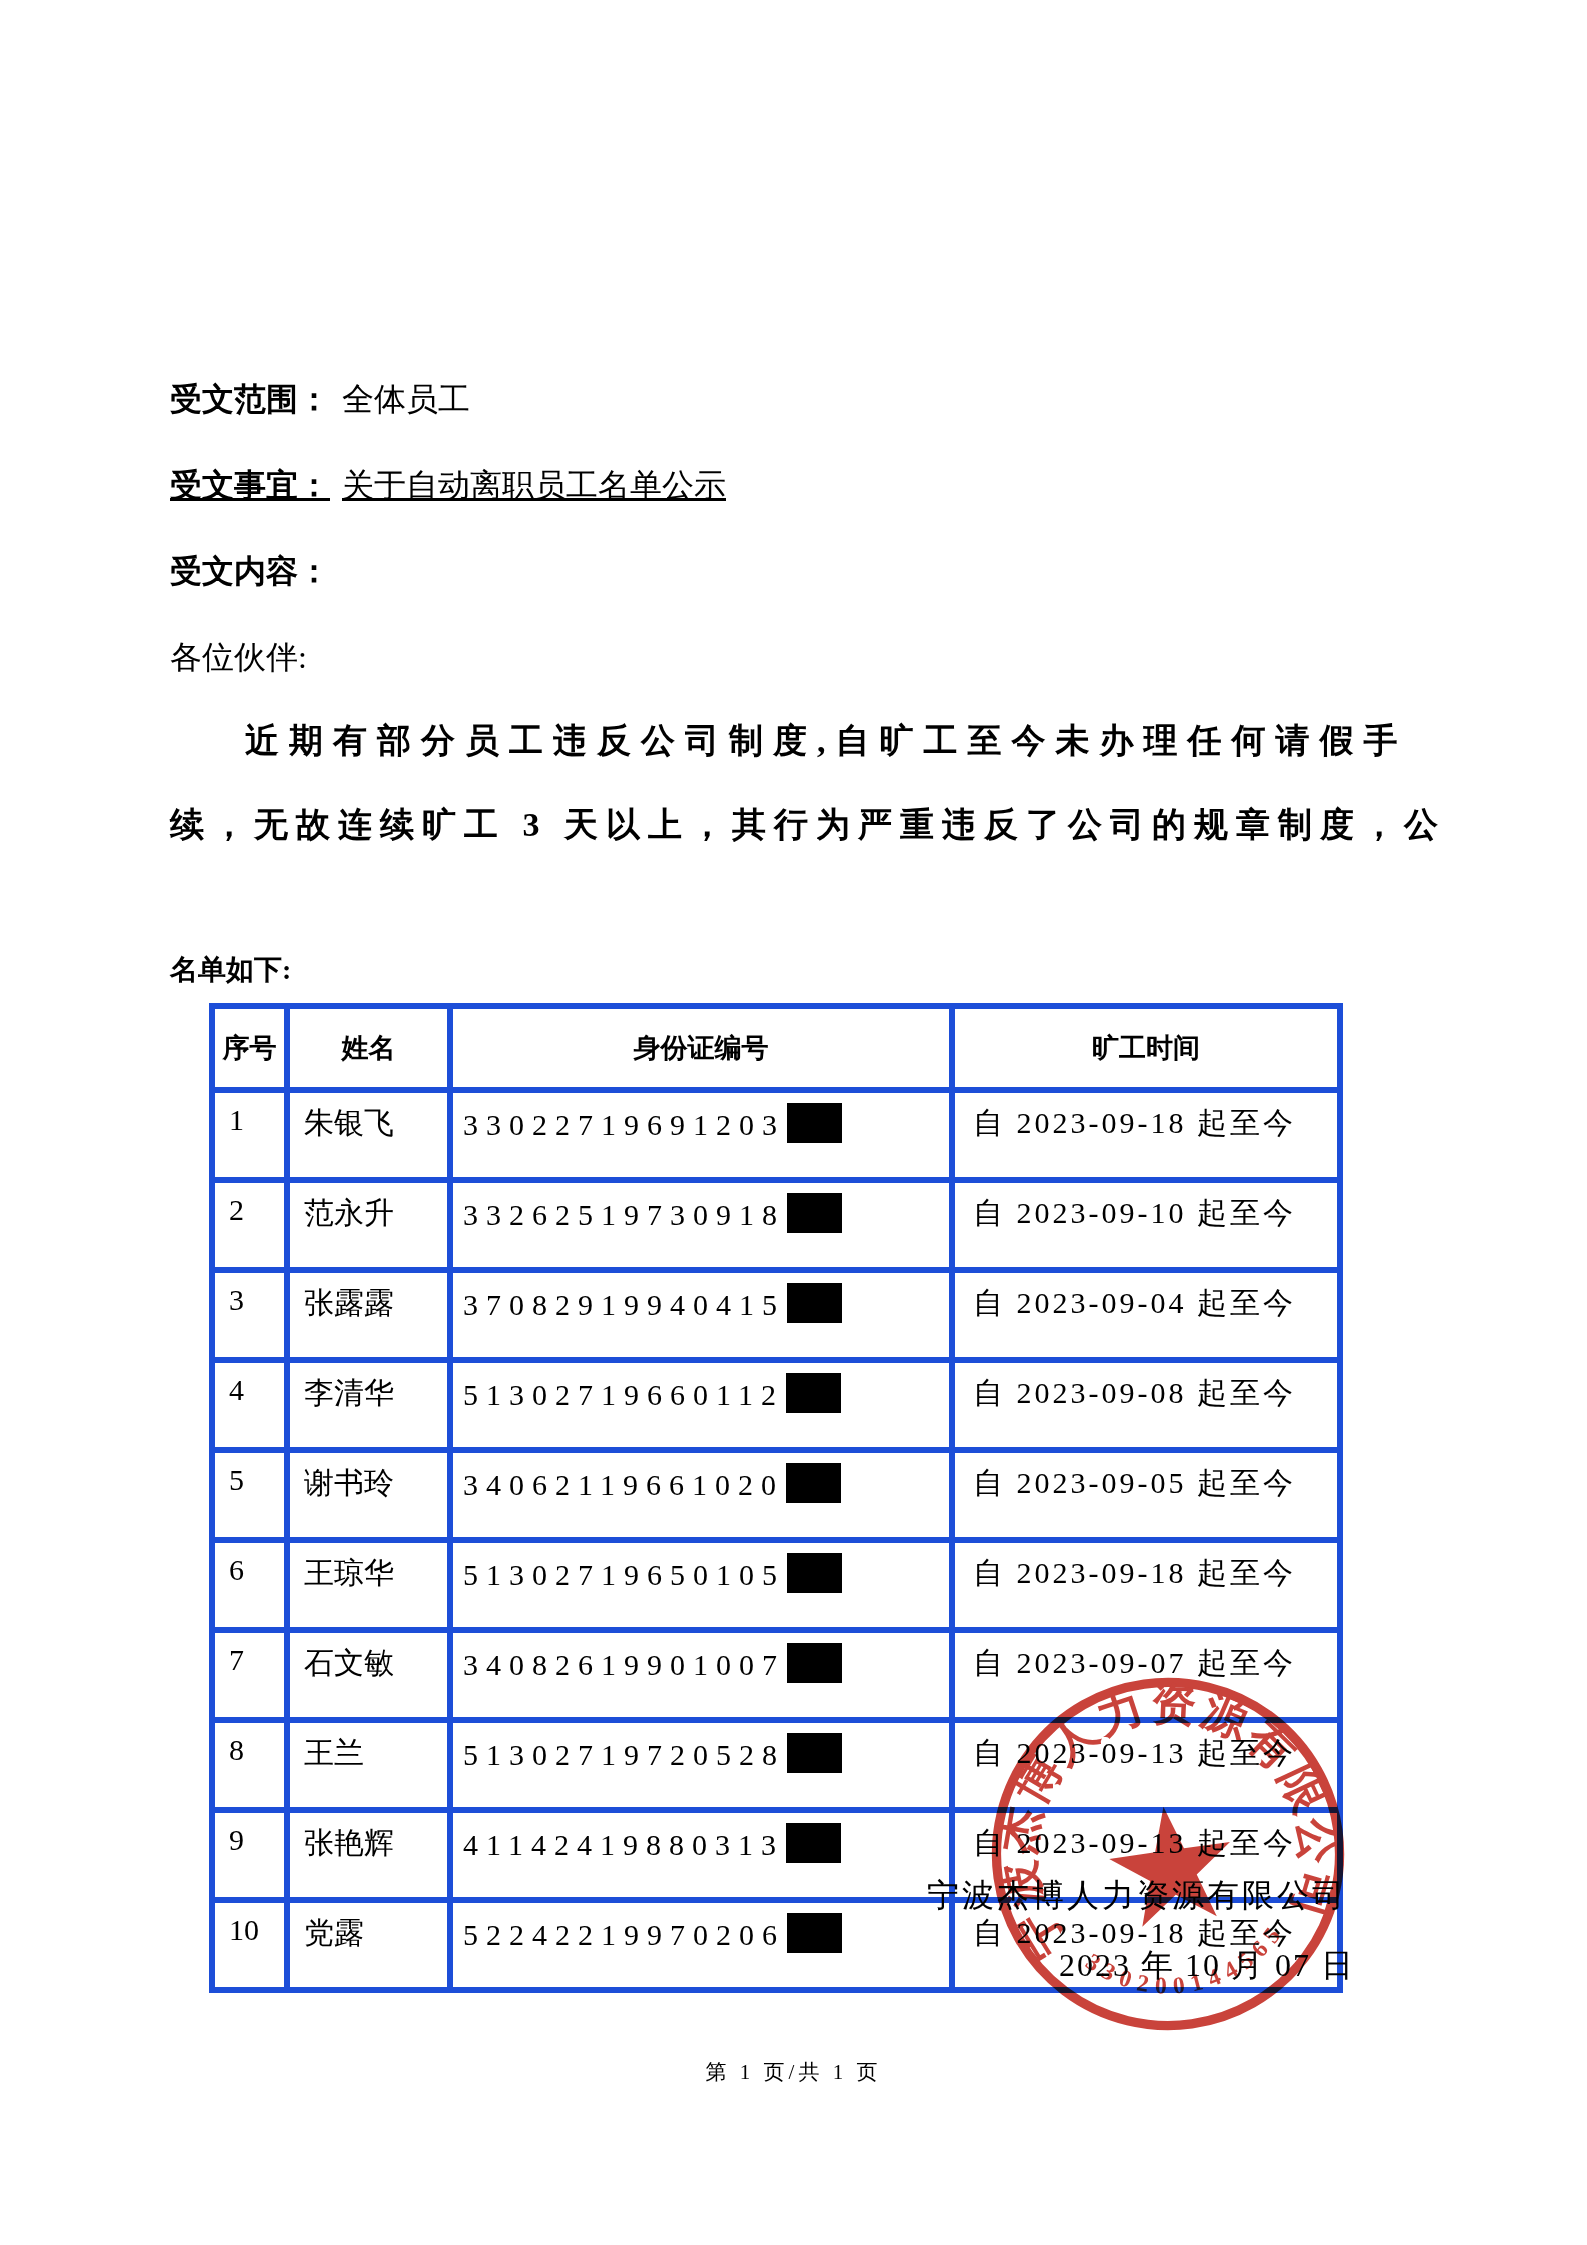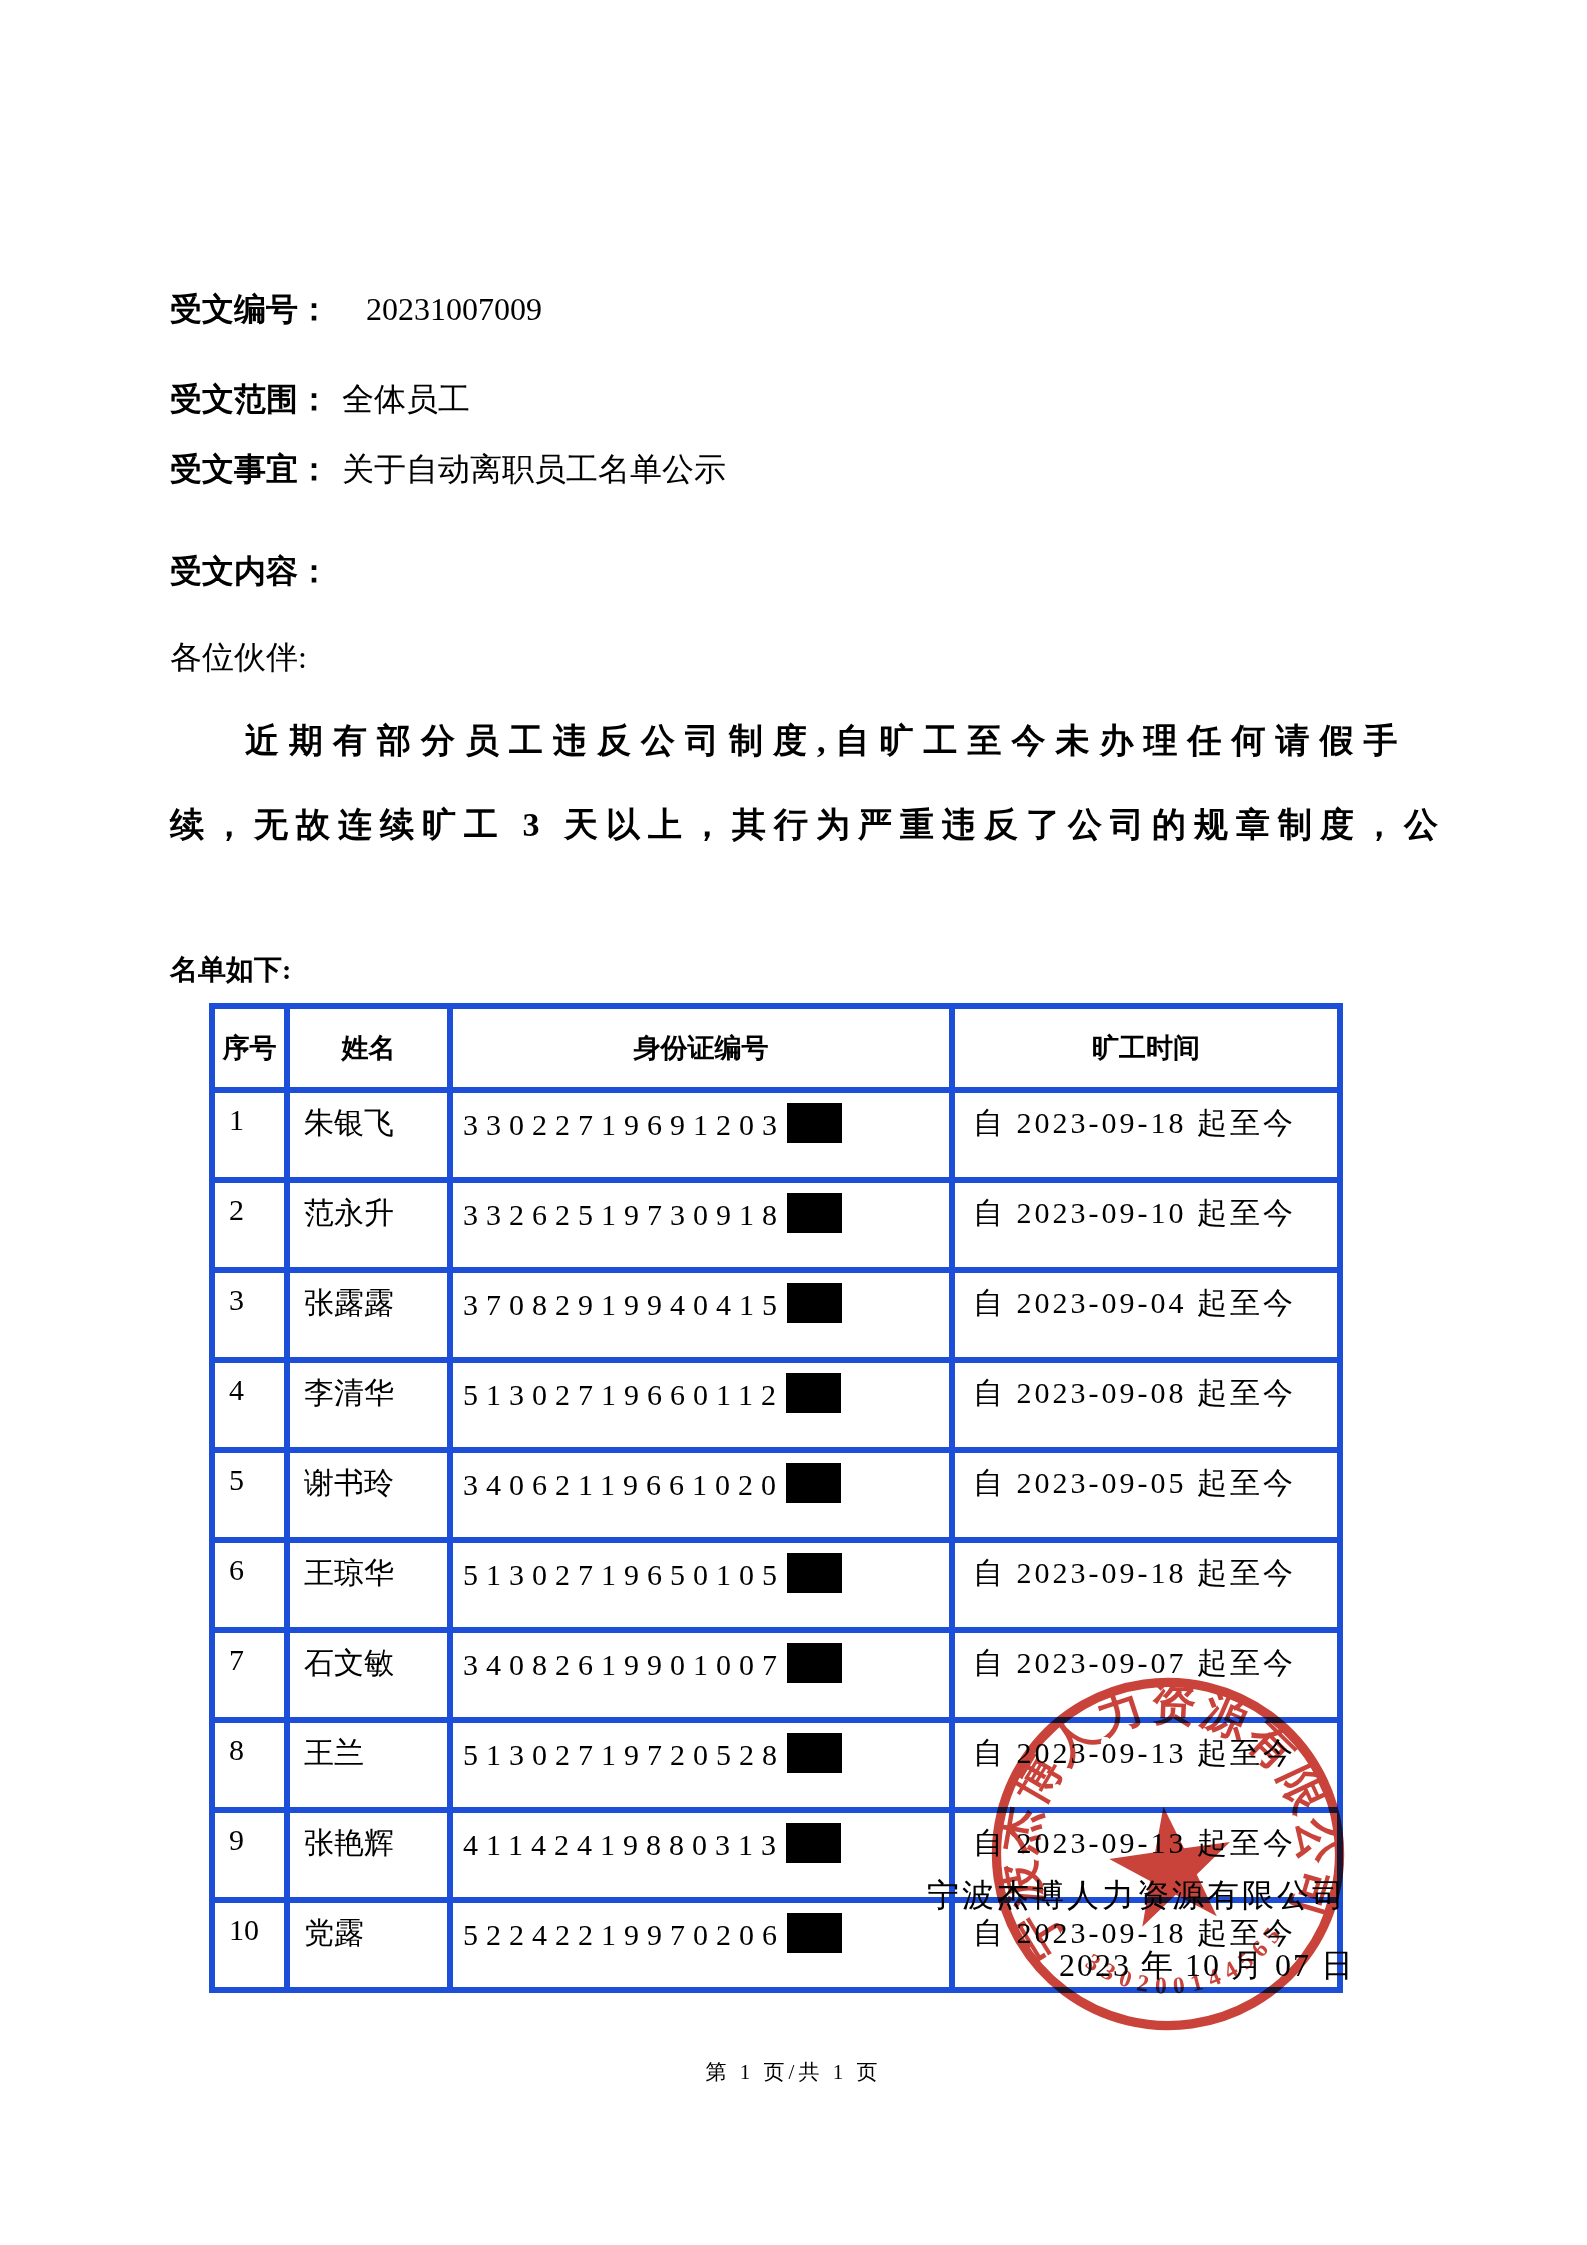--- a/index.html
+++ b/index.html
@@ -62,9 +62,6 @@
 <div class="page">
 
 
-  <div class="fline f1">
-    <span class="fl">受文编号：</span><span class="fv">20231007009</span>
-  </div>
   <div class="fline f2">
     <span class="fl">受文范围：</span><span class="fv">全体员工</span>
   </div>

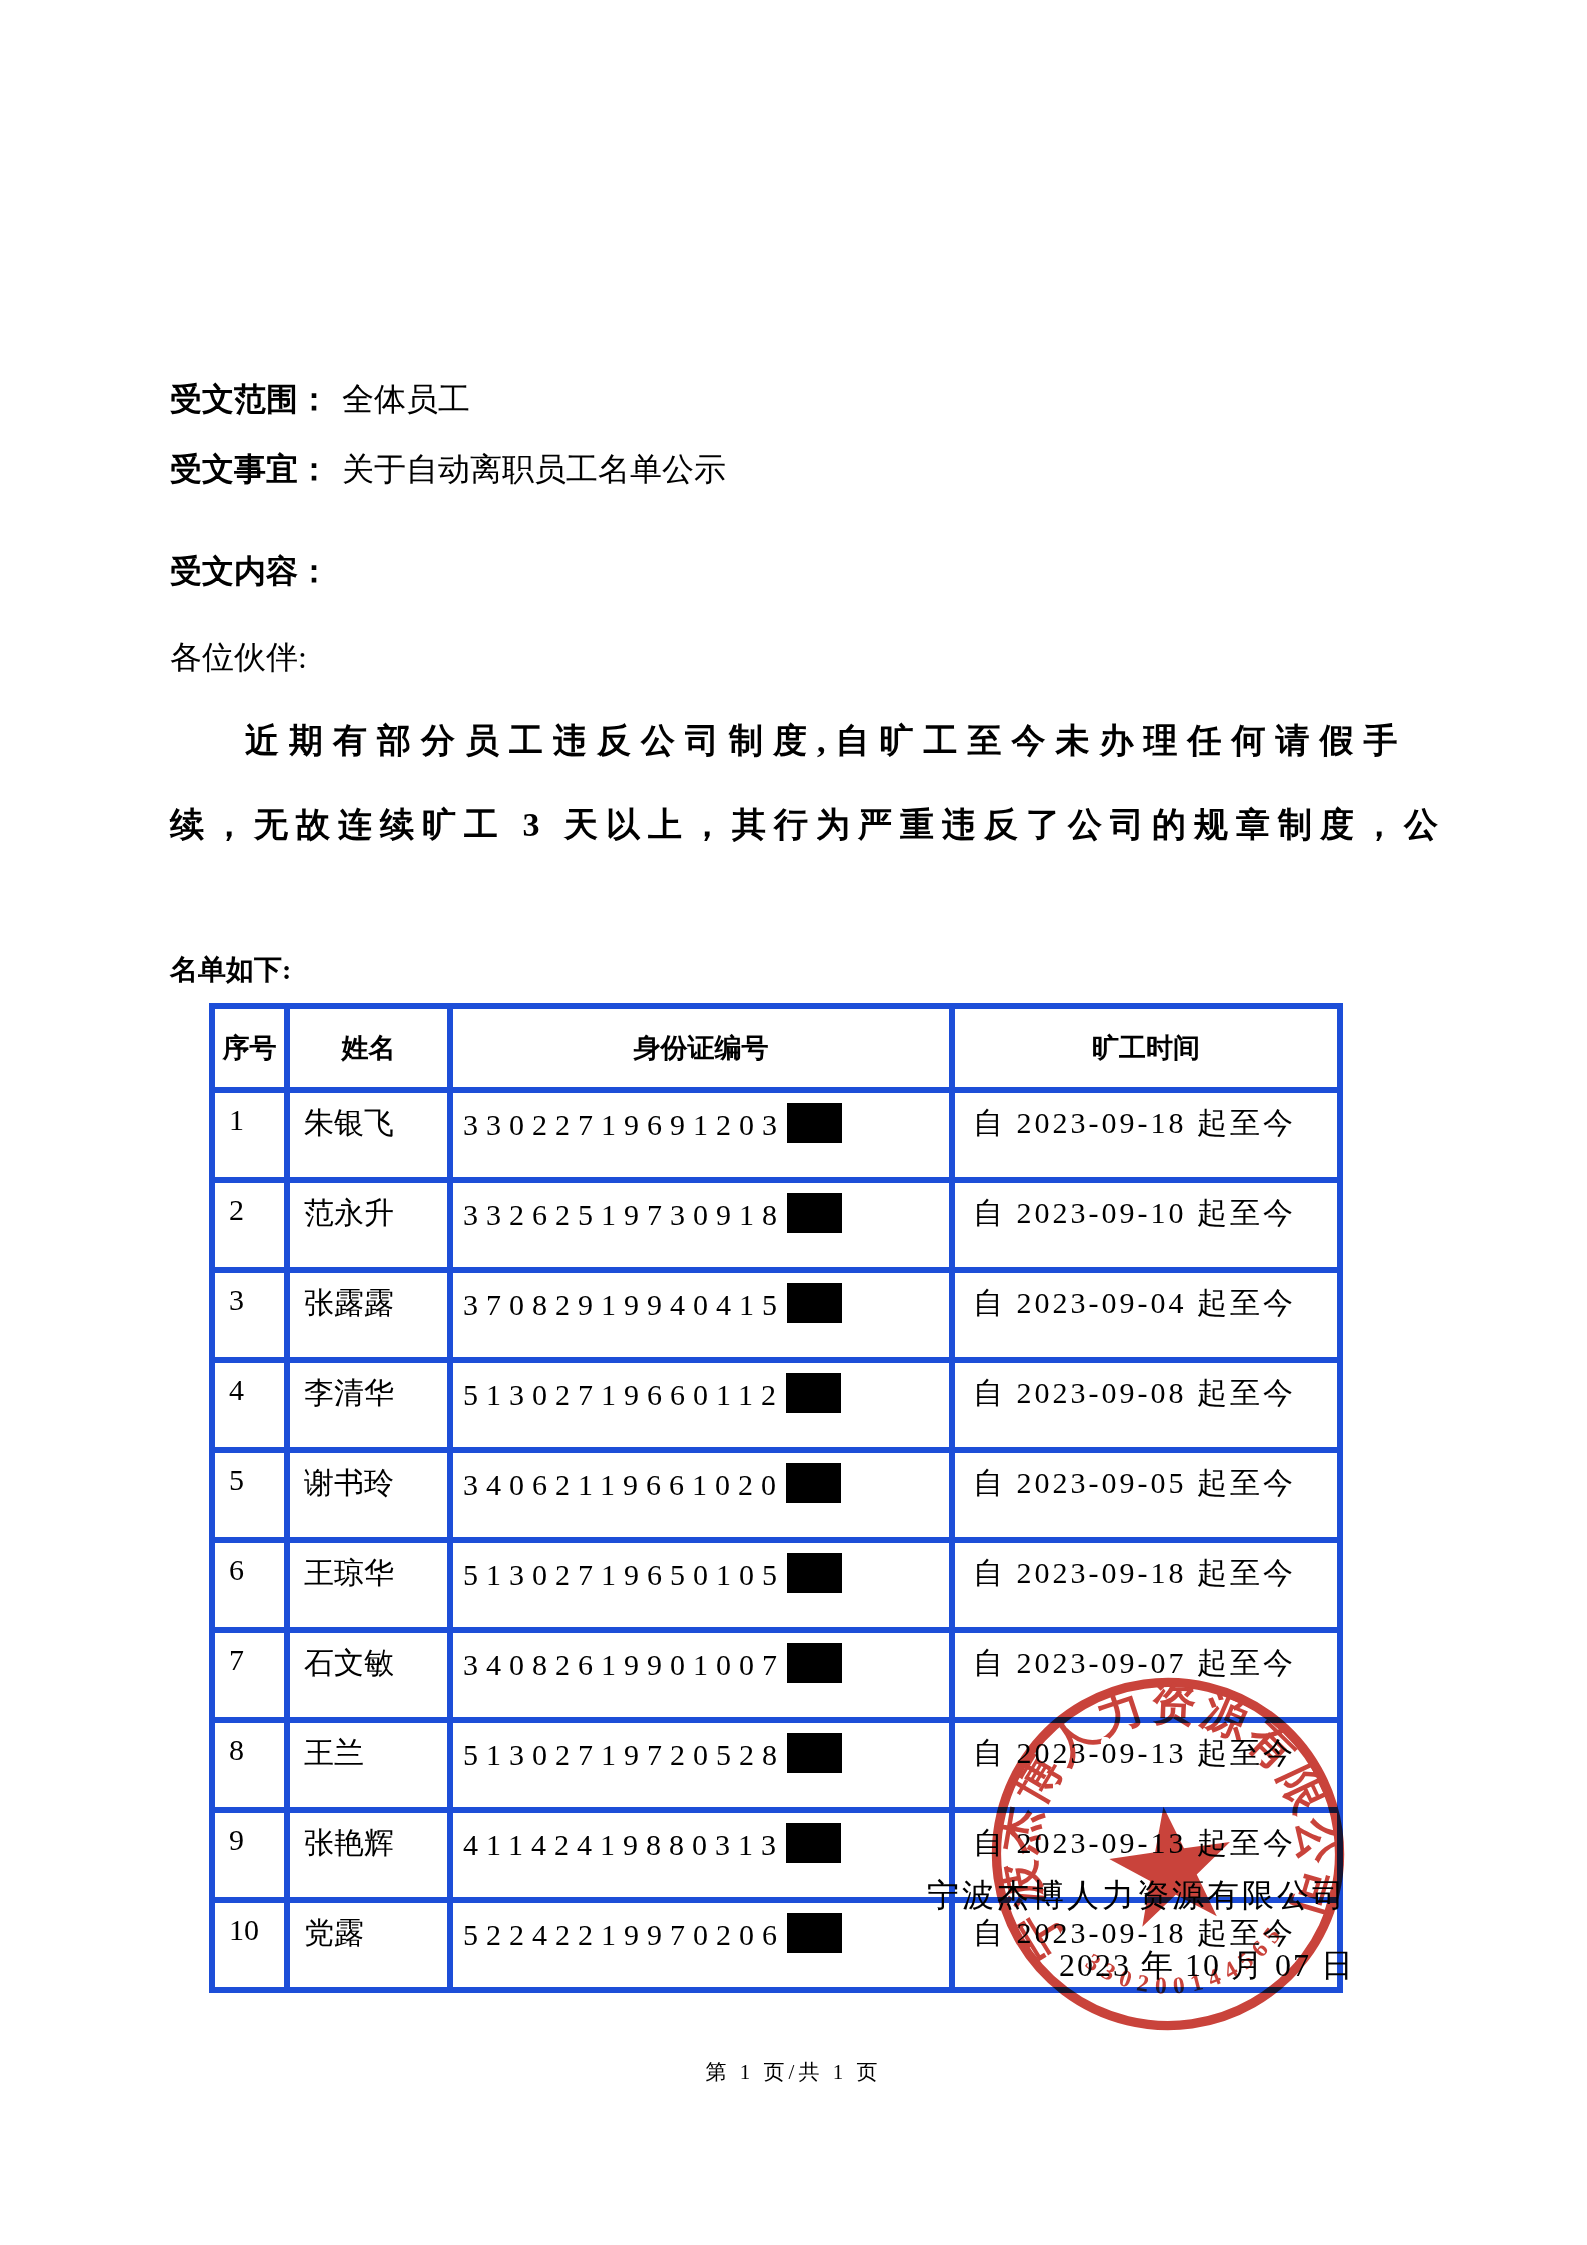--- a/index.html
+++ b/index.html
@@ -17,7 +17,7 @@
   .fline .fv { margin-left:12px; }
   .f1 { top:288px; } .f1 .fv { margin-left:36px; }
   .f2 { top:378px; }
-  .f3 { top:448px; }
+  .f3 { top:464px;text-decoration:underline; }
   .f4 { top:550px; }
   .salutation { position:absolute; left:170px; top:636px; font-size:32px; }
   .pline { position:absolute; font-size:34px; white-space:nowrap;font-weight:bold; }

